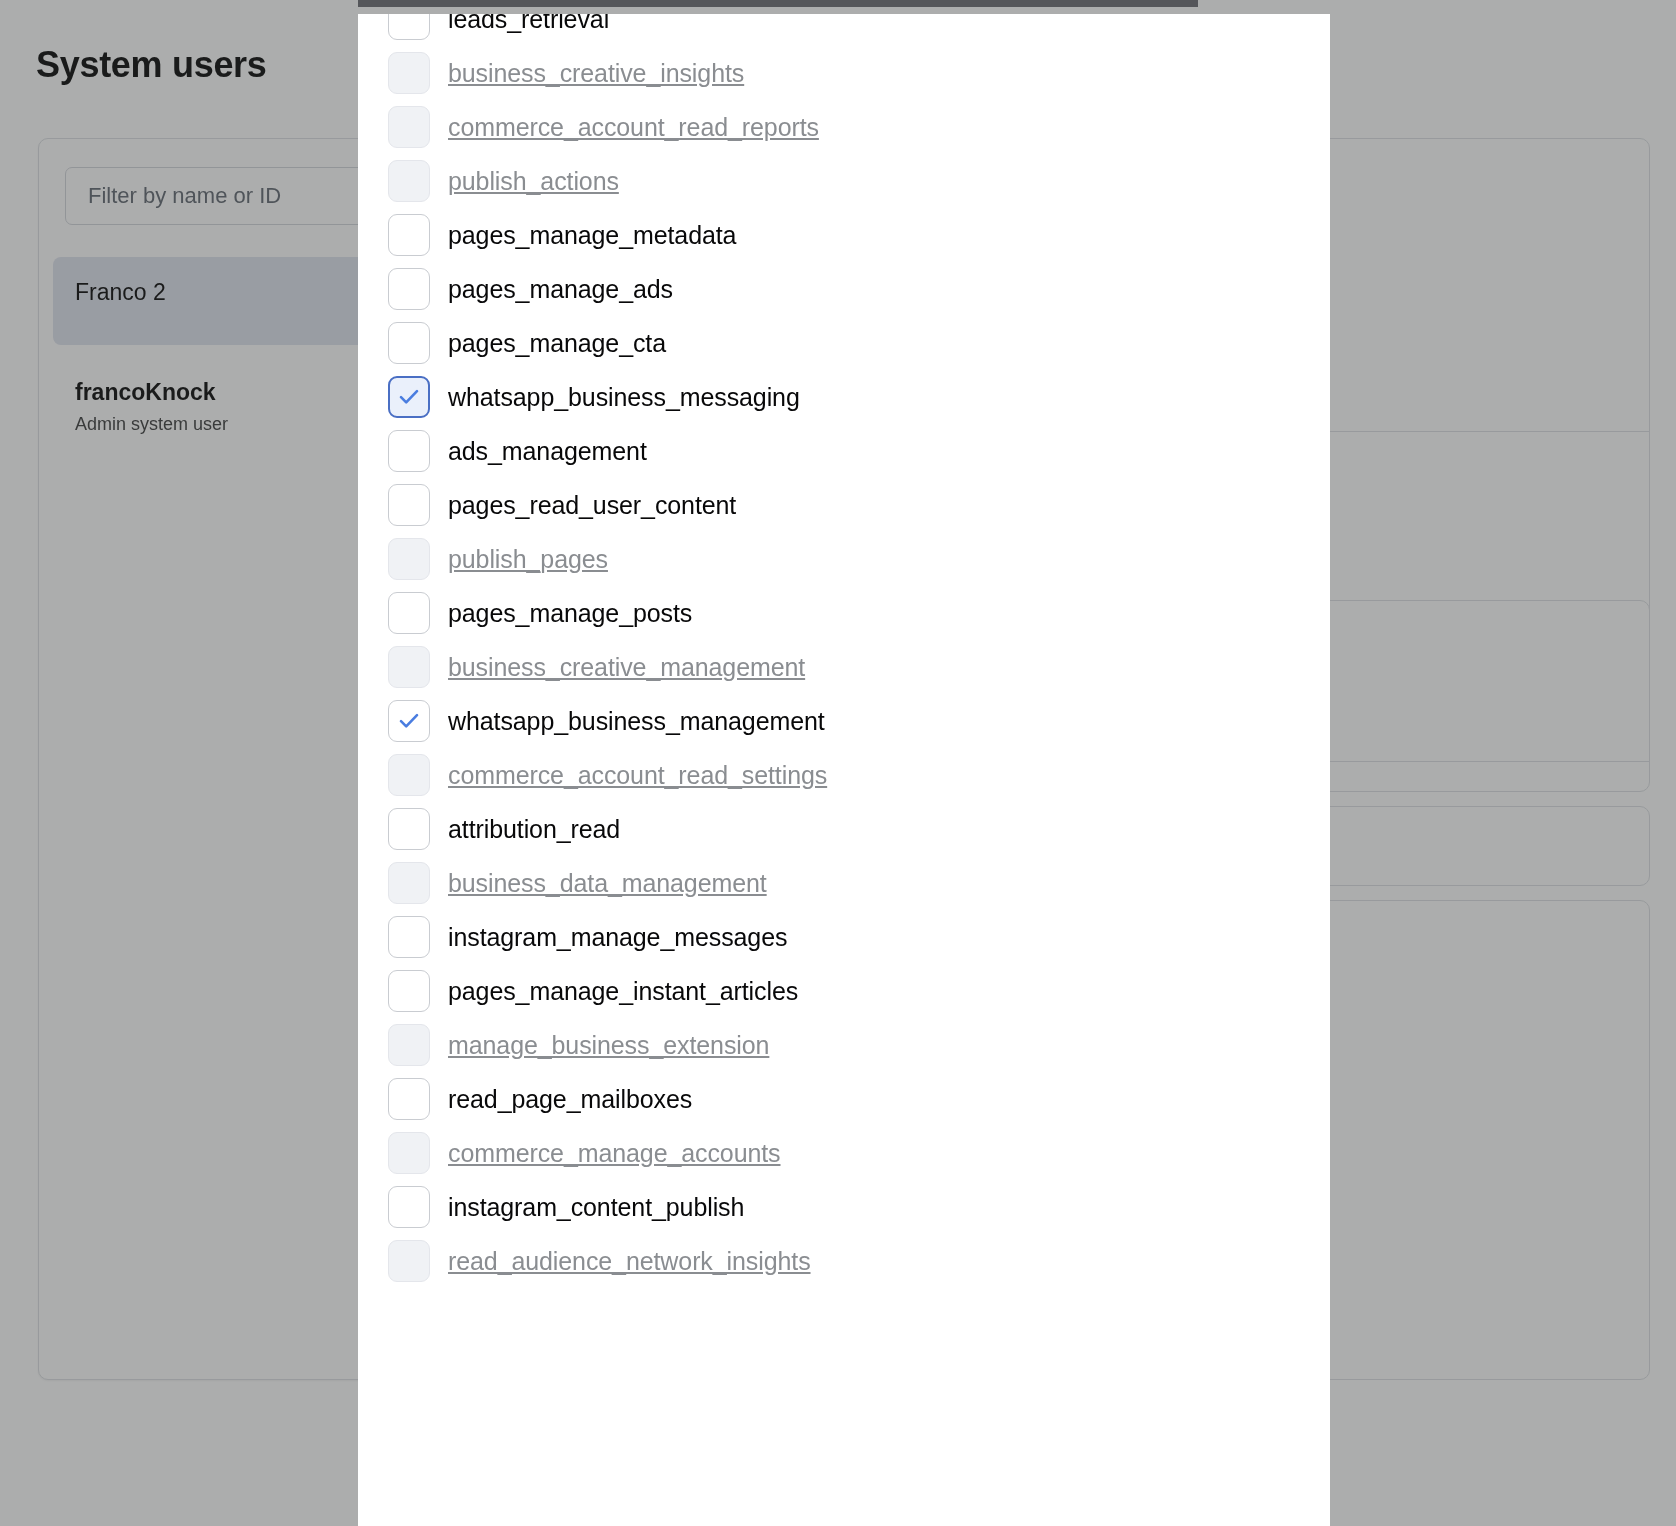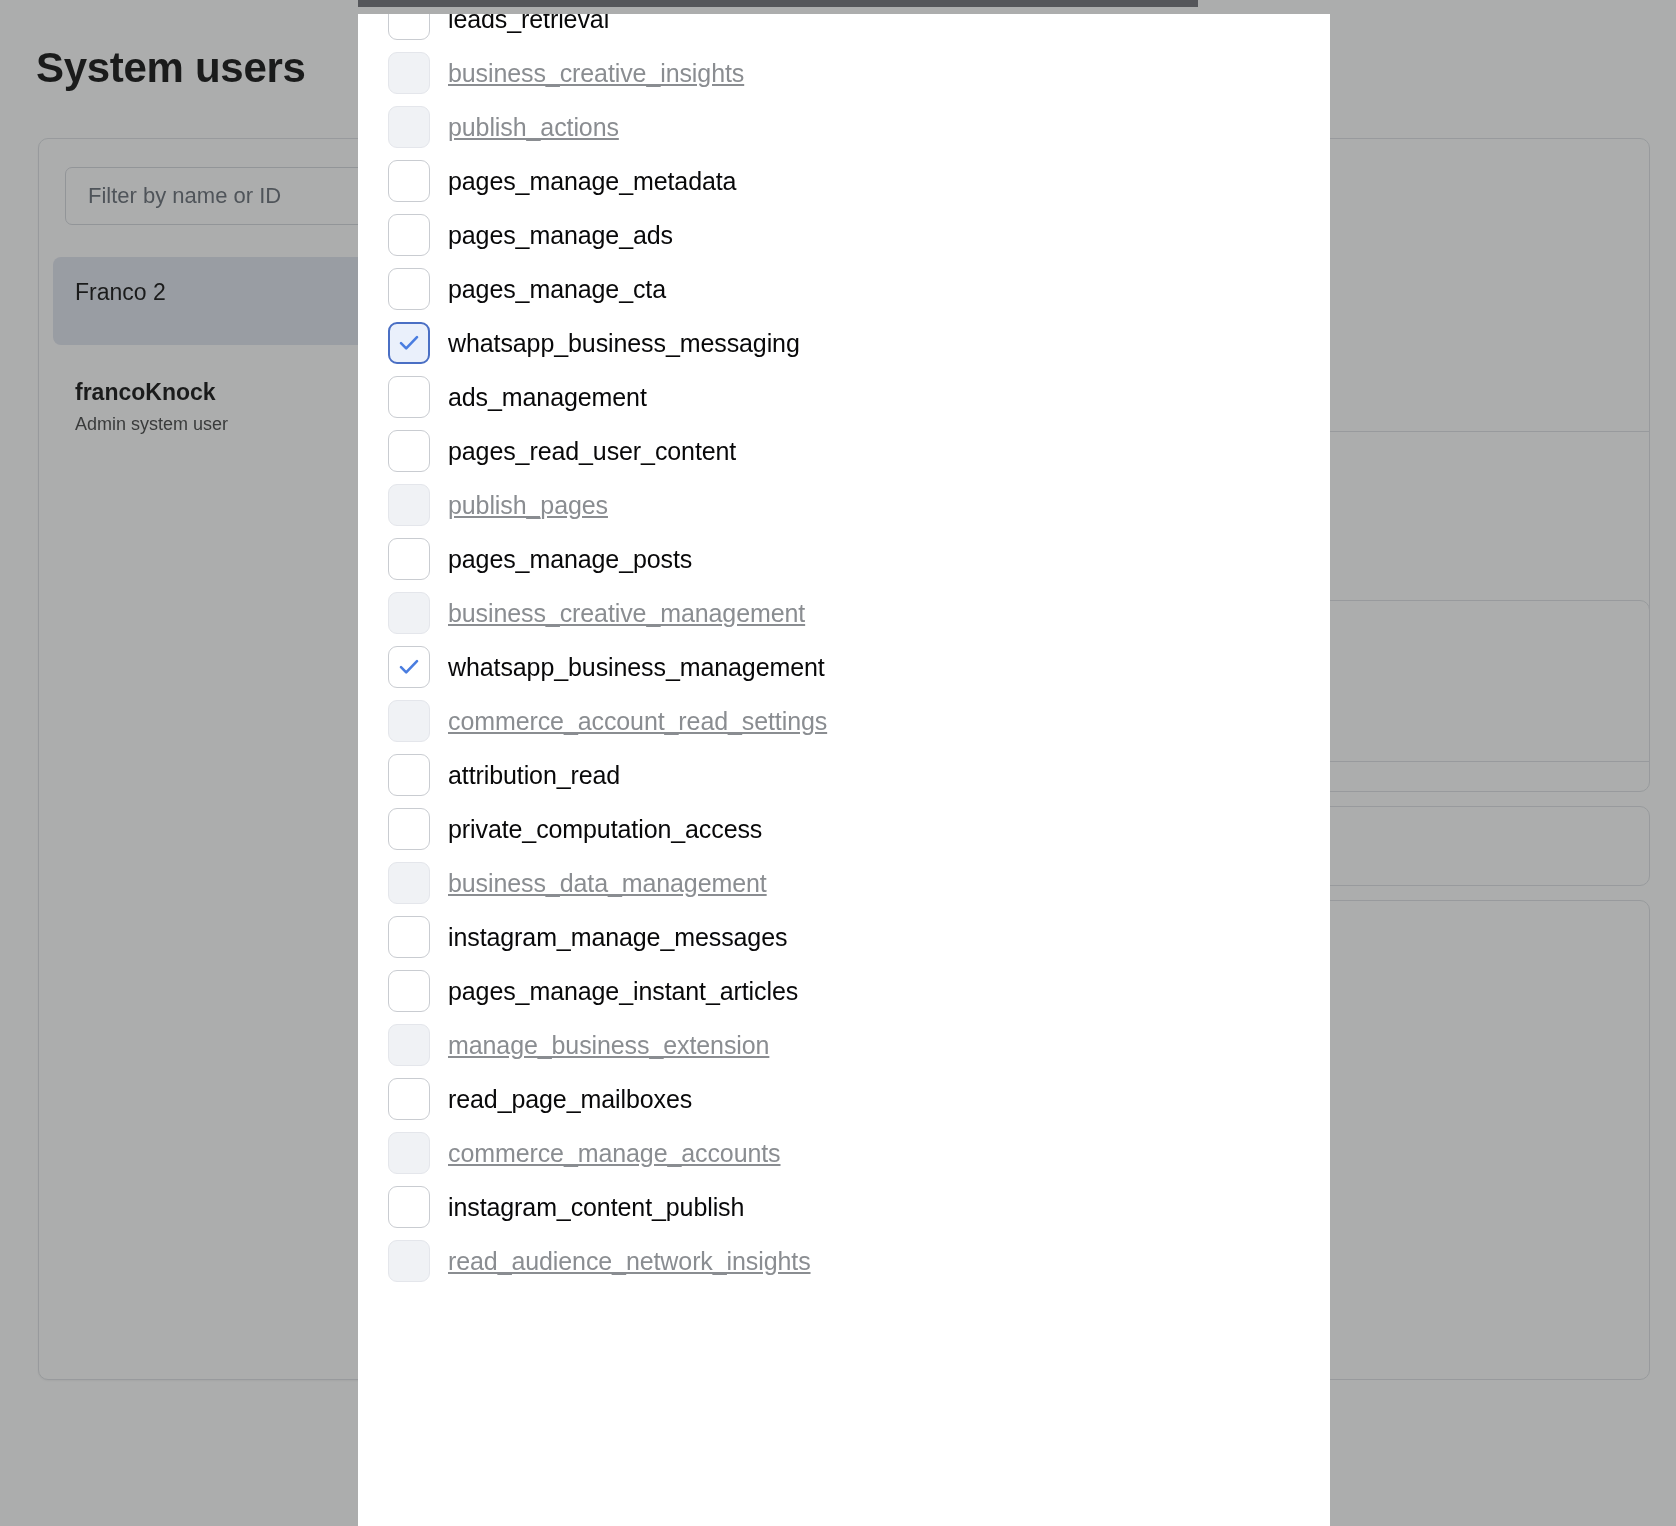--- a/index.html
+++ b/index.html
@@ -29,7 +29,7 @@
     position: absolute;
     left: 36px;
     top: 44px;
-    font-size: 42px;
+    font-size: 36px;
     font-weight: 700;
     color: #050505;
     letter-spacing: -0.3px;

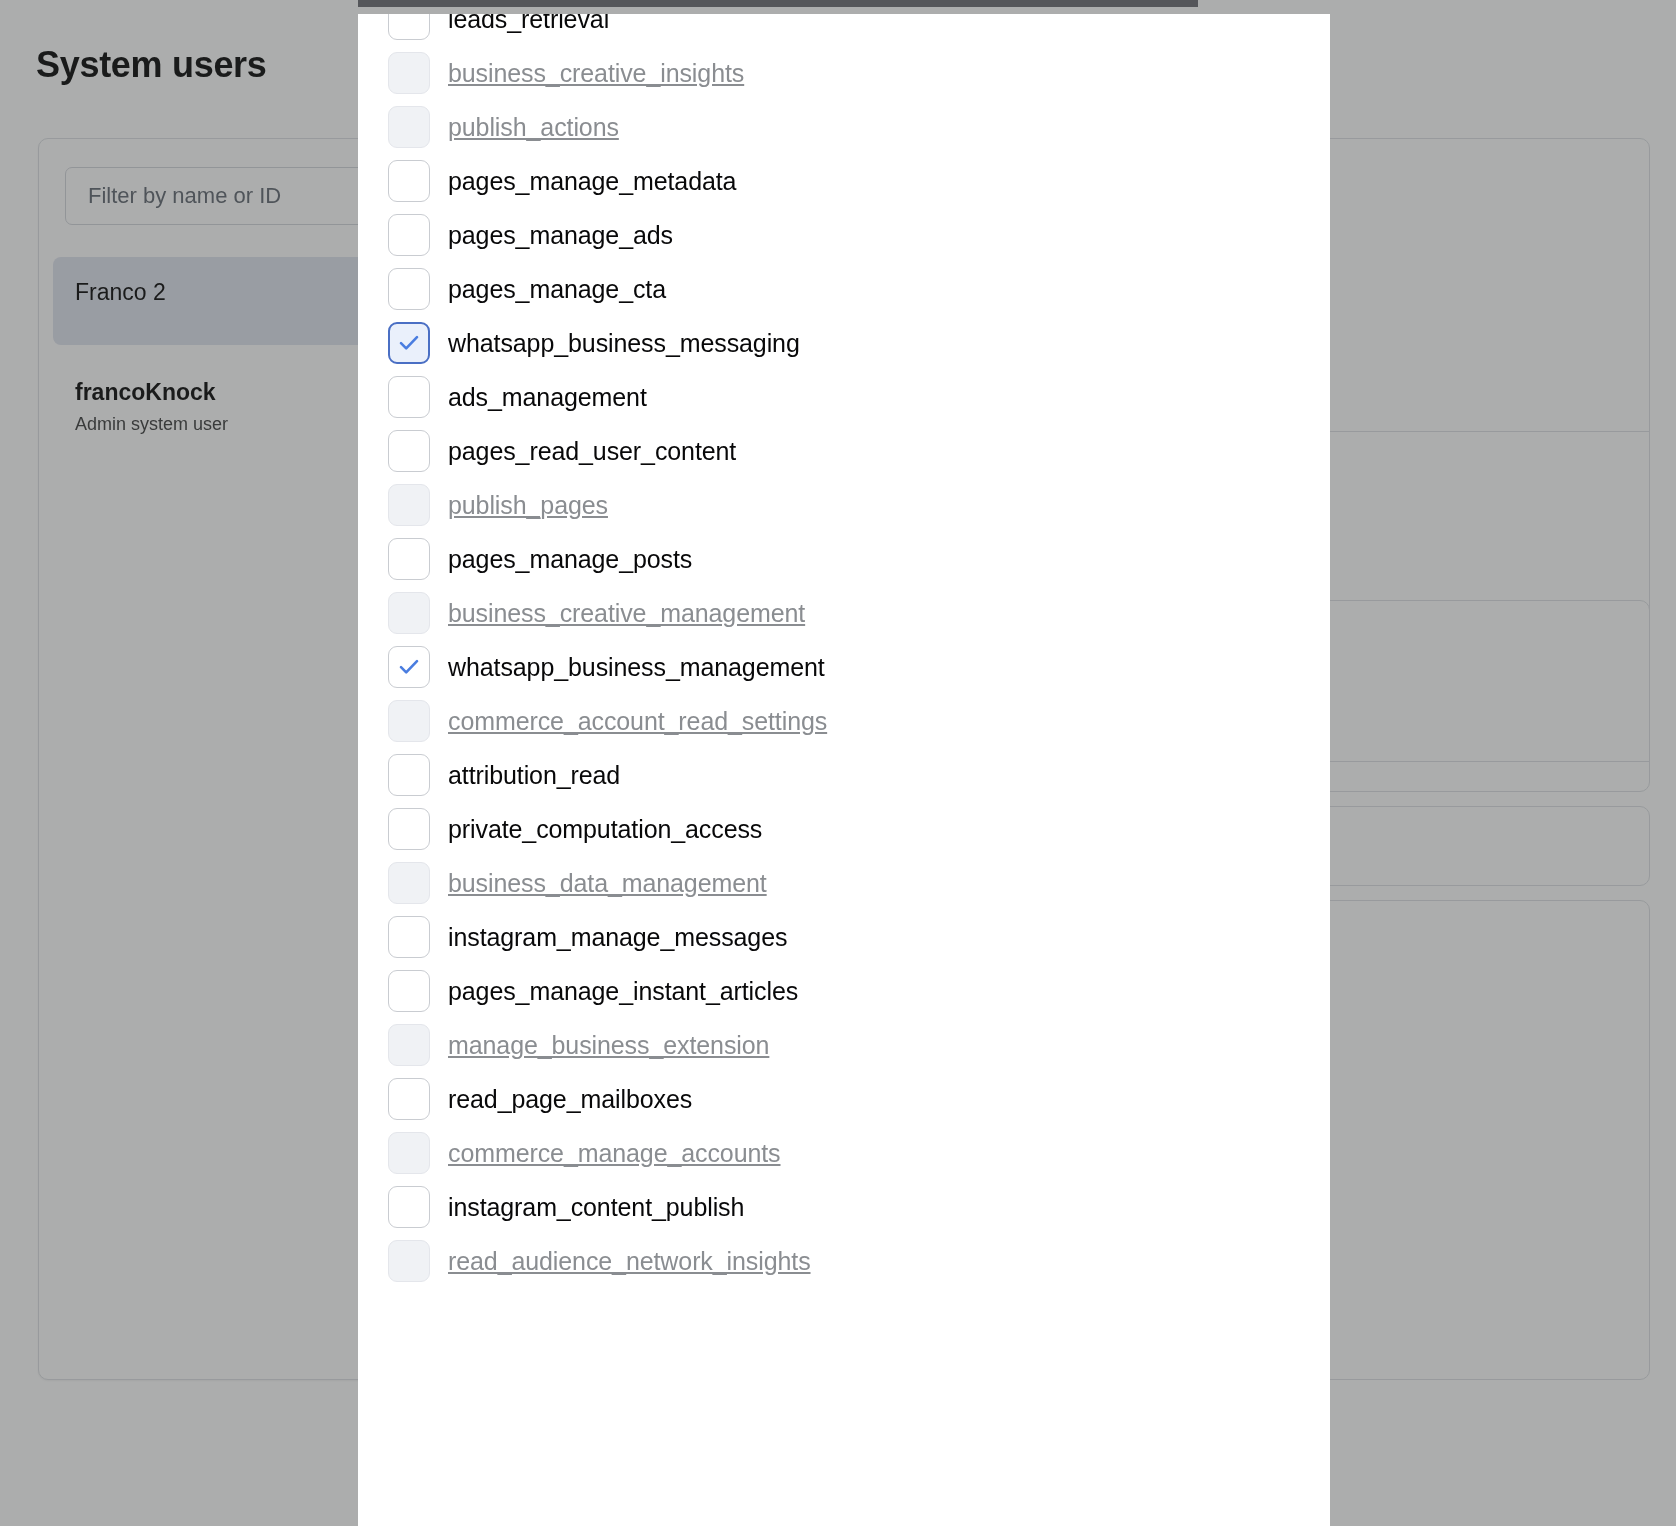--- a/index.html
+++ b/index.html
@@ -364,6 +364,10 @@
       </div>
       <div class="perm-row">
         <span class="cbox disabled"></span>
+        <span class="perm-label disabled">commerce_account_read_reports</span>
+      </div>
+      <div class="perm-row">
+        <span class="cbox disabled"></span>
         <span class="perm-label disabled">publish_actions</span>
       </div>
       <div class="perm-row">

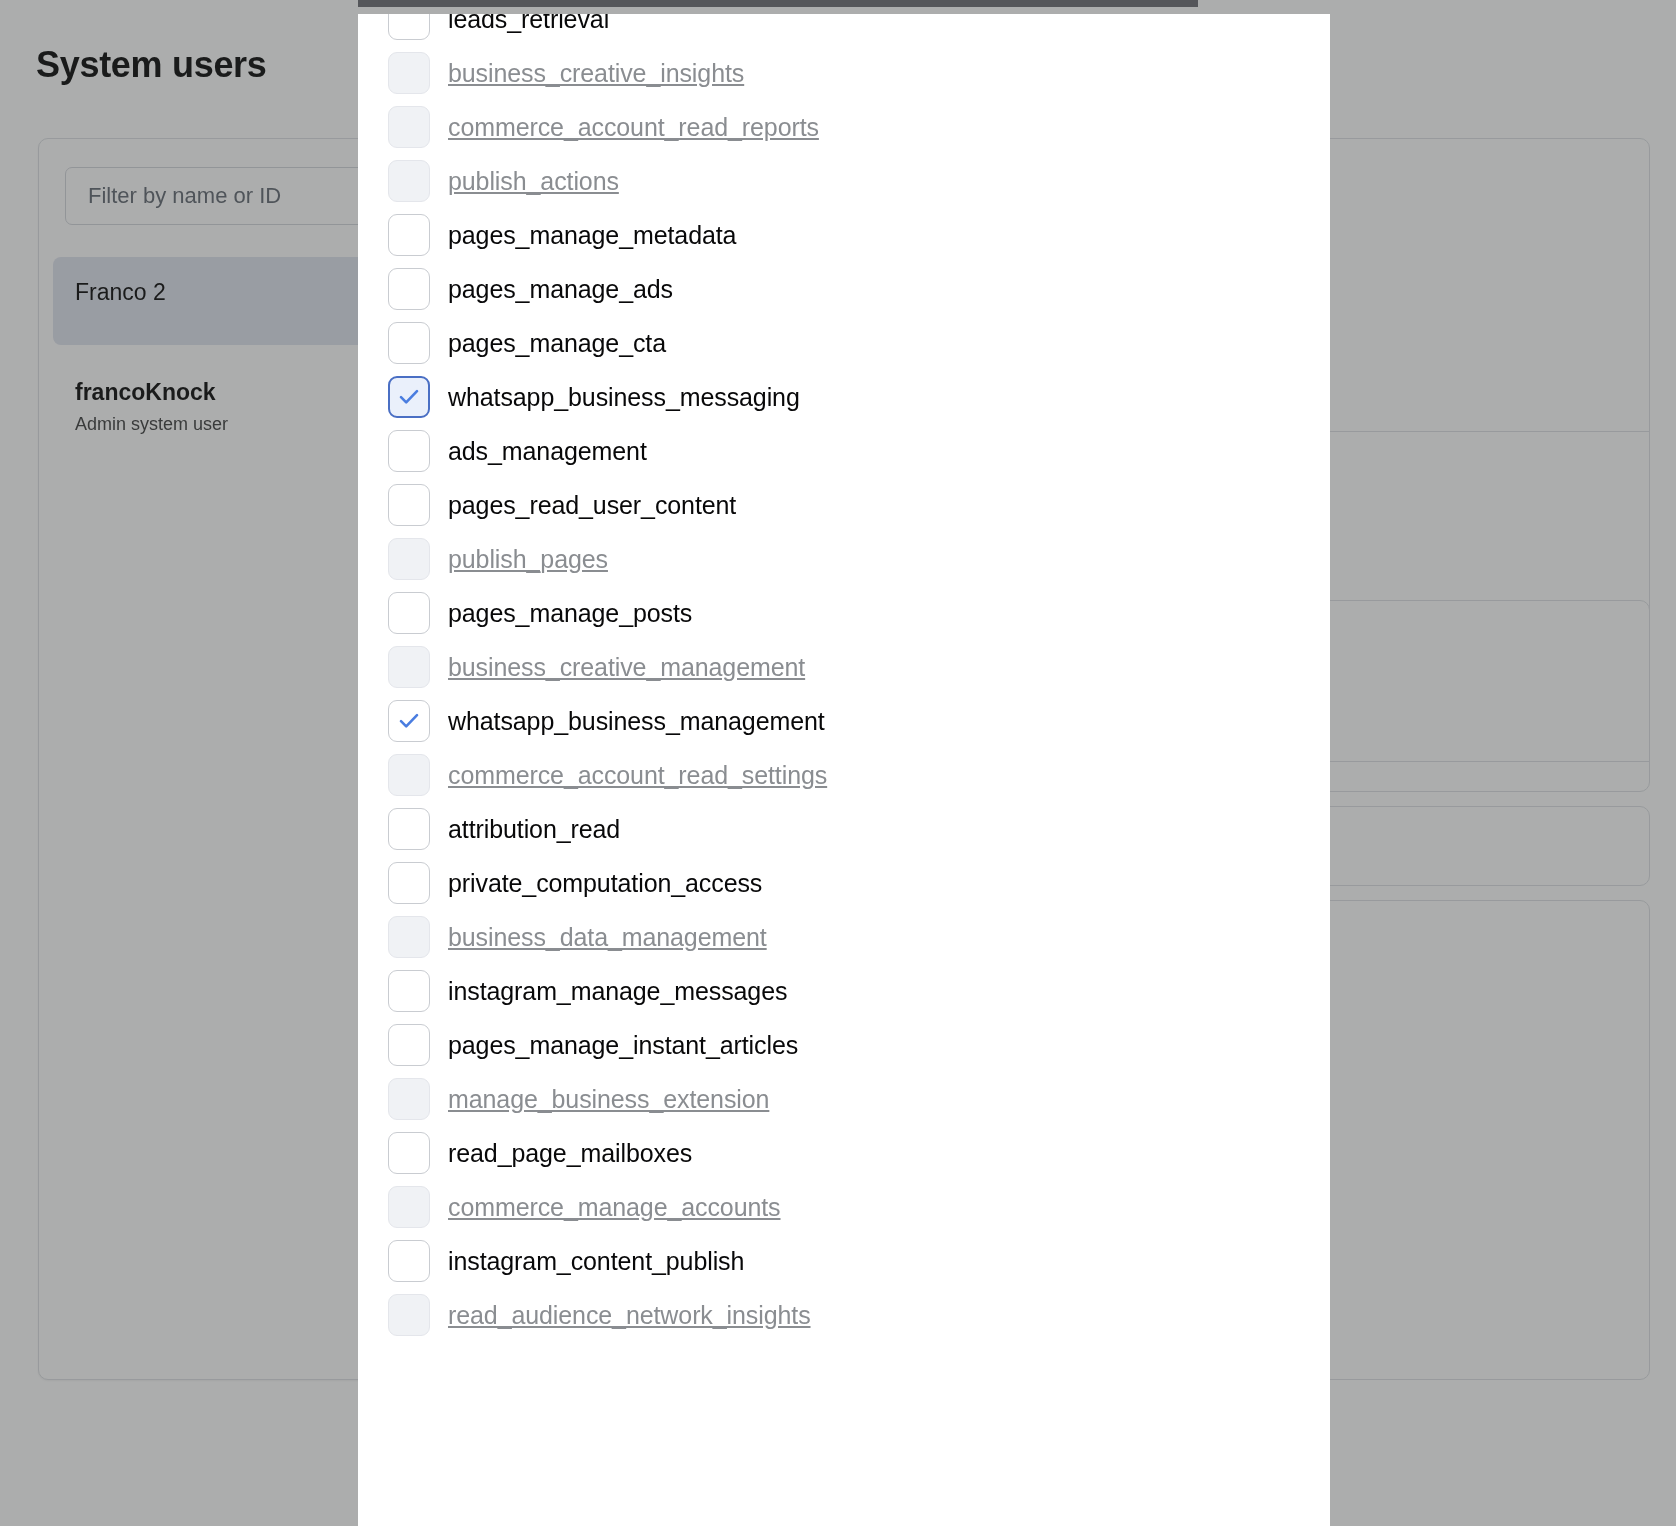--- a/index.html
+++ b/index.html
@@ -427,10 +427,6 @@
         <span class="perm-label enabled">attribution_read</span>
       </div>
       <div class="perm-row">
-        <span class="cbox enabled"></span>
-        <span class="perm-label enabled">private_computation_access</span>
-      </div>
-      <div class="perm-row">
         <span class="cbox disabled"></span>
         <span class="perm-label disabled">business_data_management</span>
       </div>

